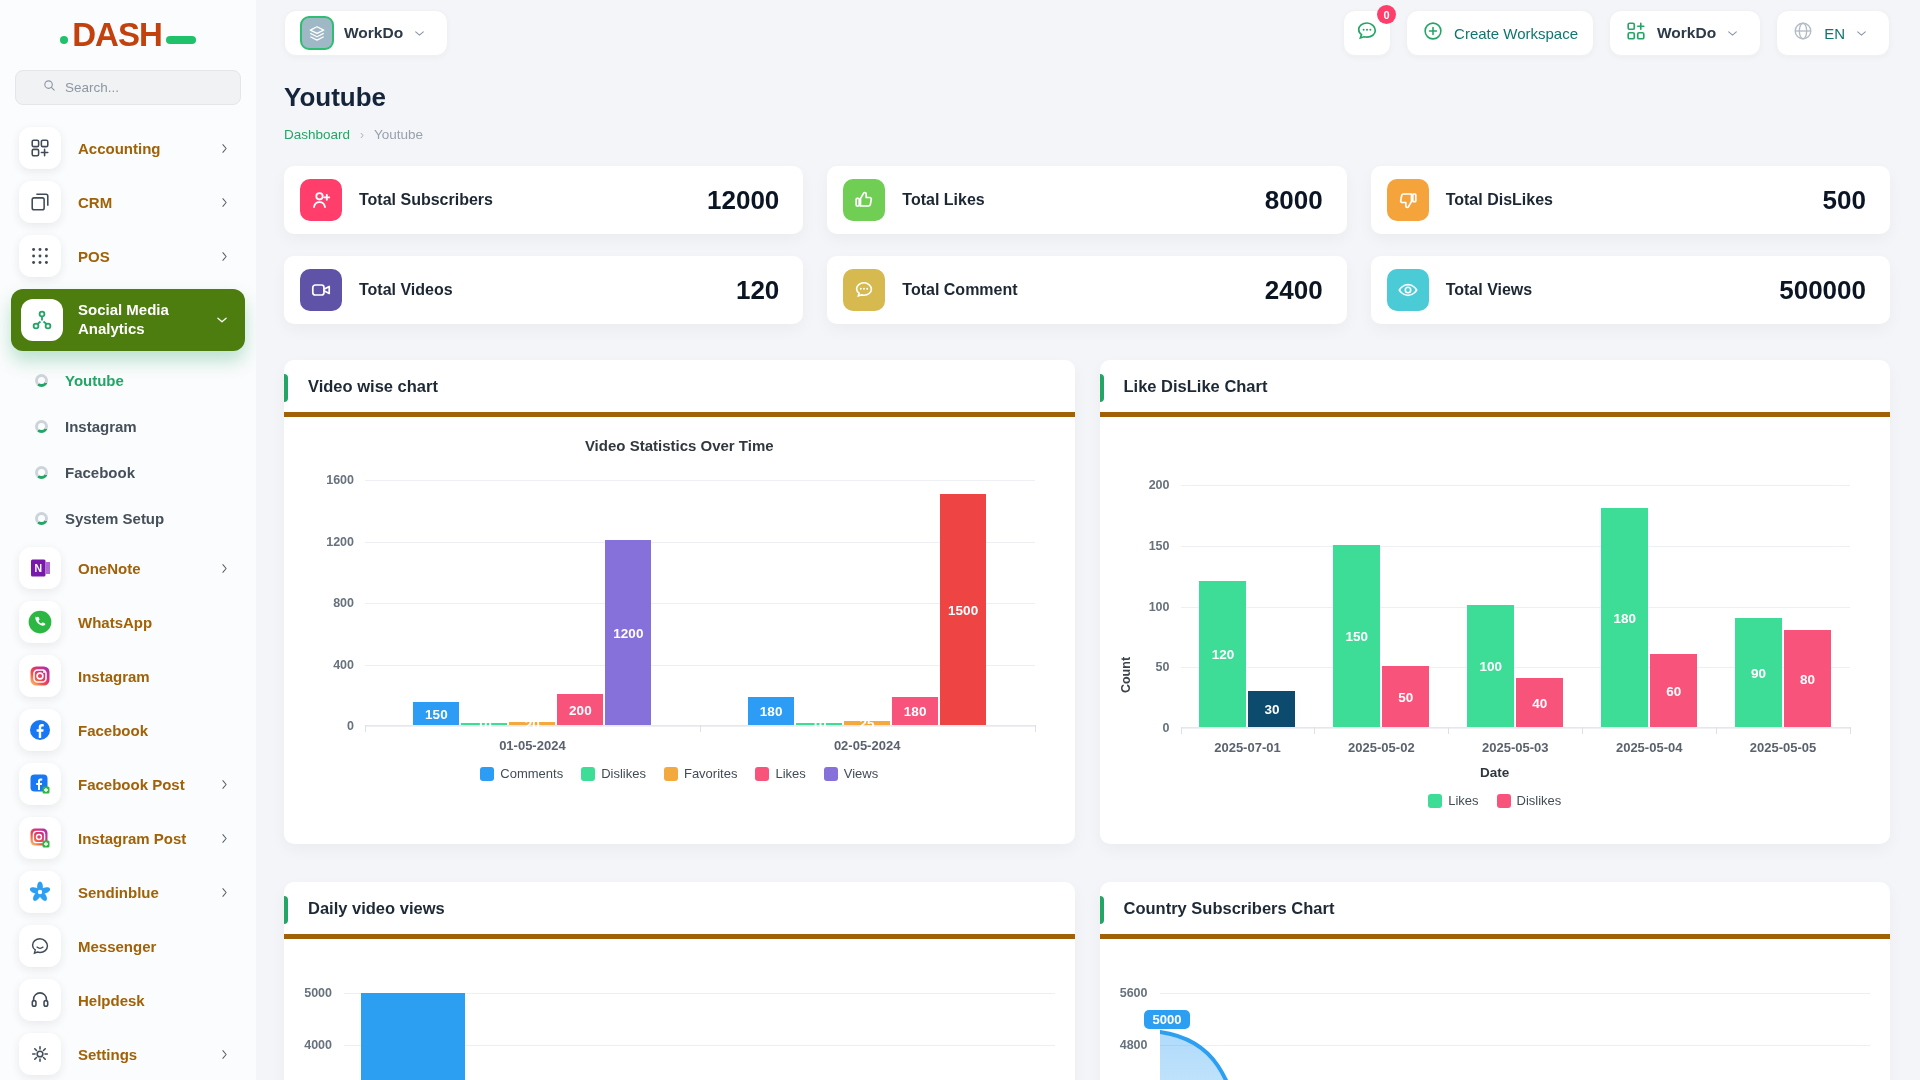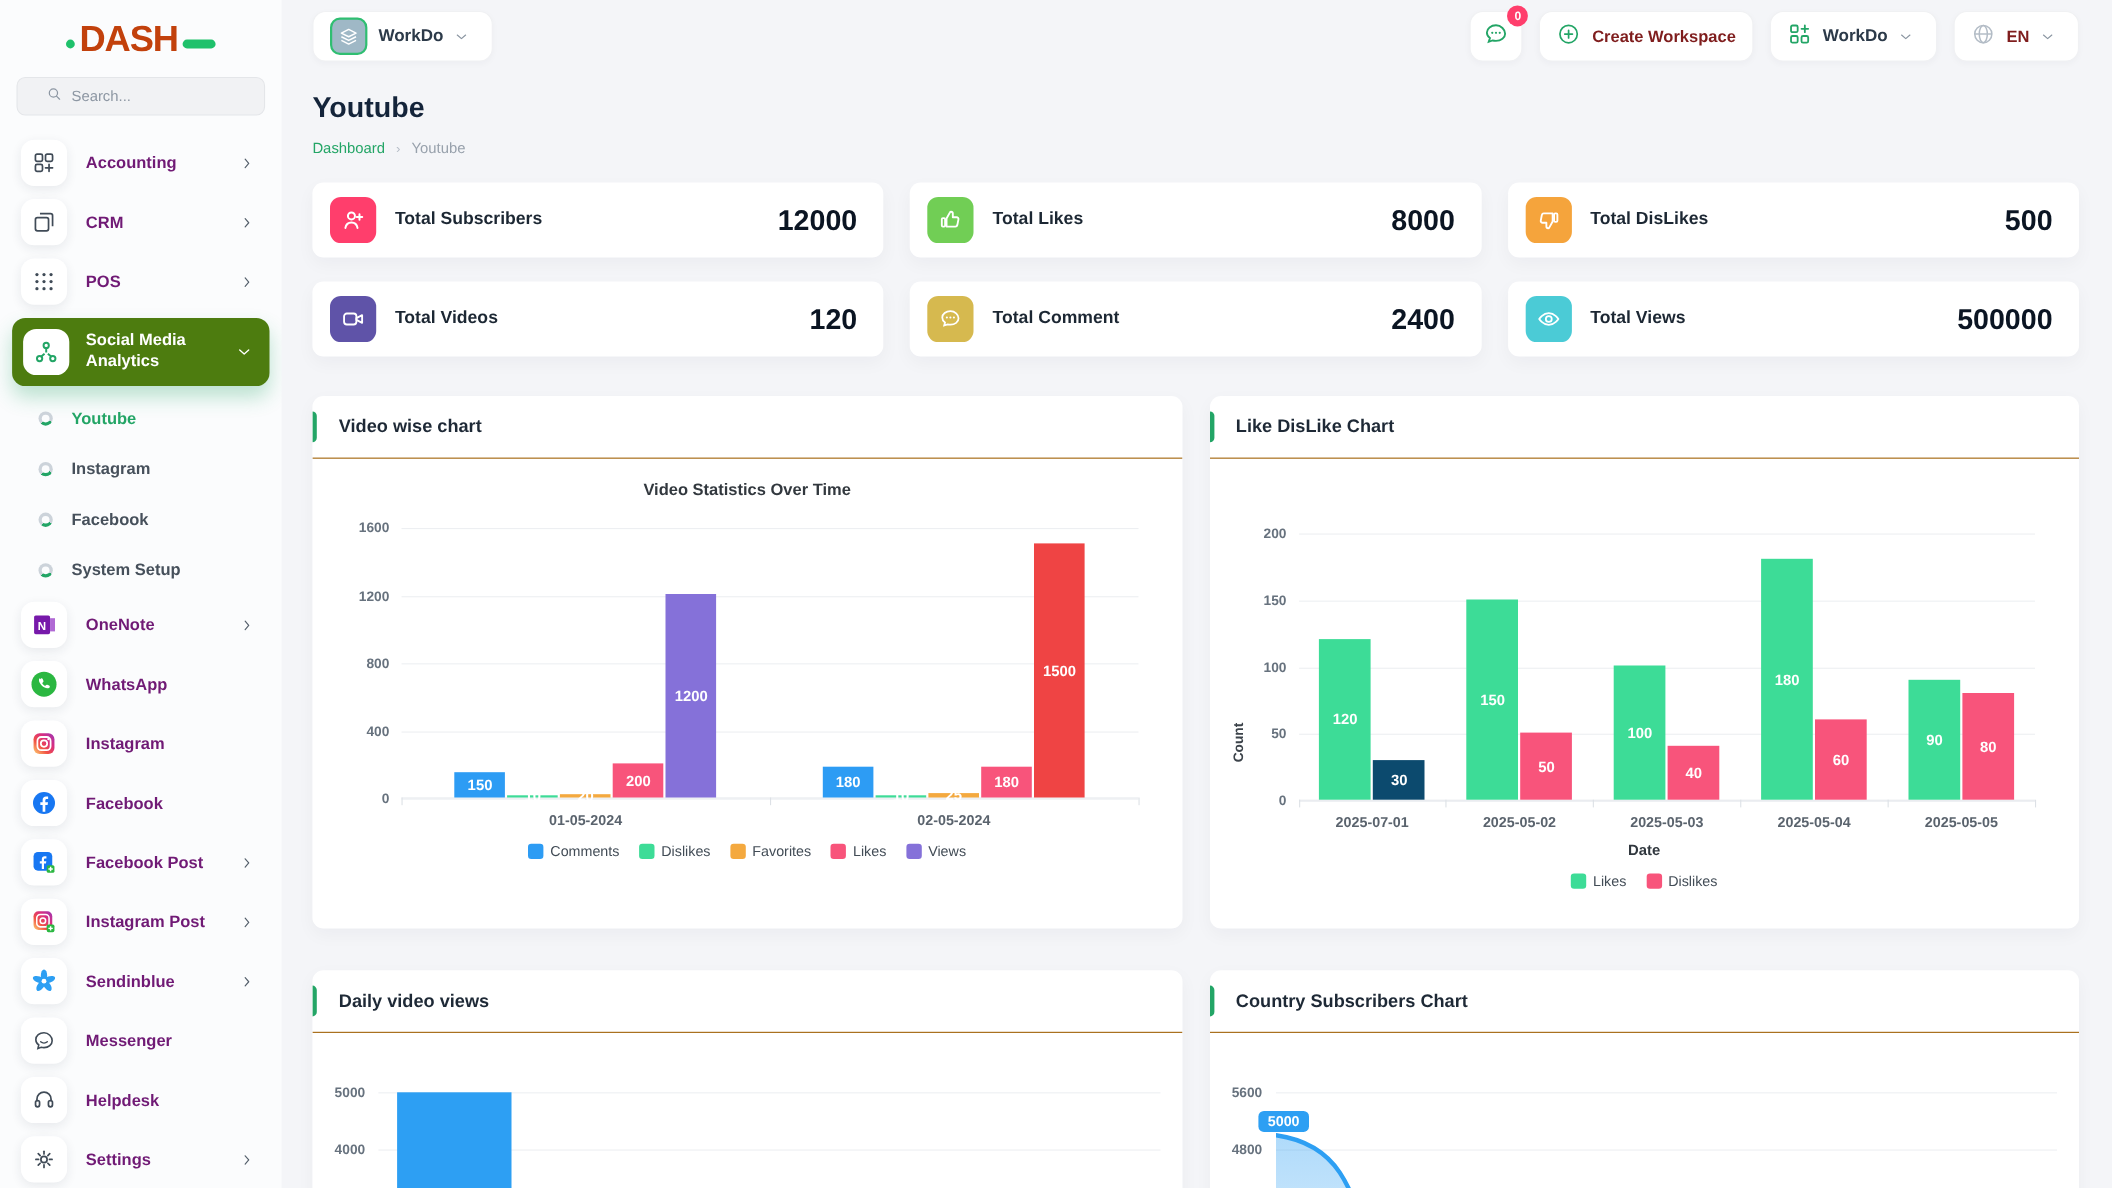--- a/index.html
+++ b/index.html
@@ -38,7 +38,7 @@
   .top-right { display:flex; gap:15px; align-items:center; }
   .icon-pill { position:relative; width:48px; justify-content:center; padding:0; }
   .badge { position:absolute; top:-6px; right:-6px; min-width:19px; height:19px; border-radius:10px; background:#ff3e6c; color:#fff; font-size:11px; font-weight:700; display:flex; align-items:center; justify-content:center; padding:0 5px; }
-  .green-label { font-size:15px; font-weight:700; color:#7f1d1d; }
+  .green-label { font-size:15px; font-weight:400; color:#0f766e; }
 
   
   .page-title { margin-top:24px; font-size:26px; font-weight:700; color:#14243a; }

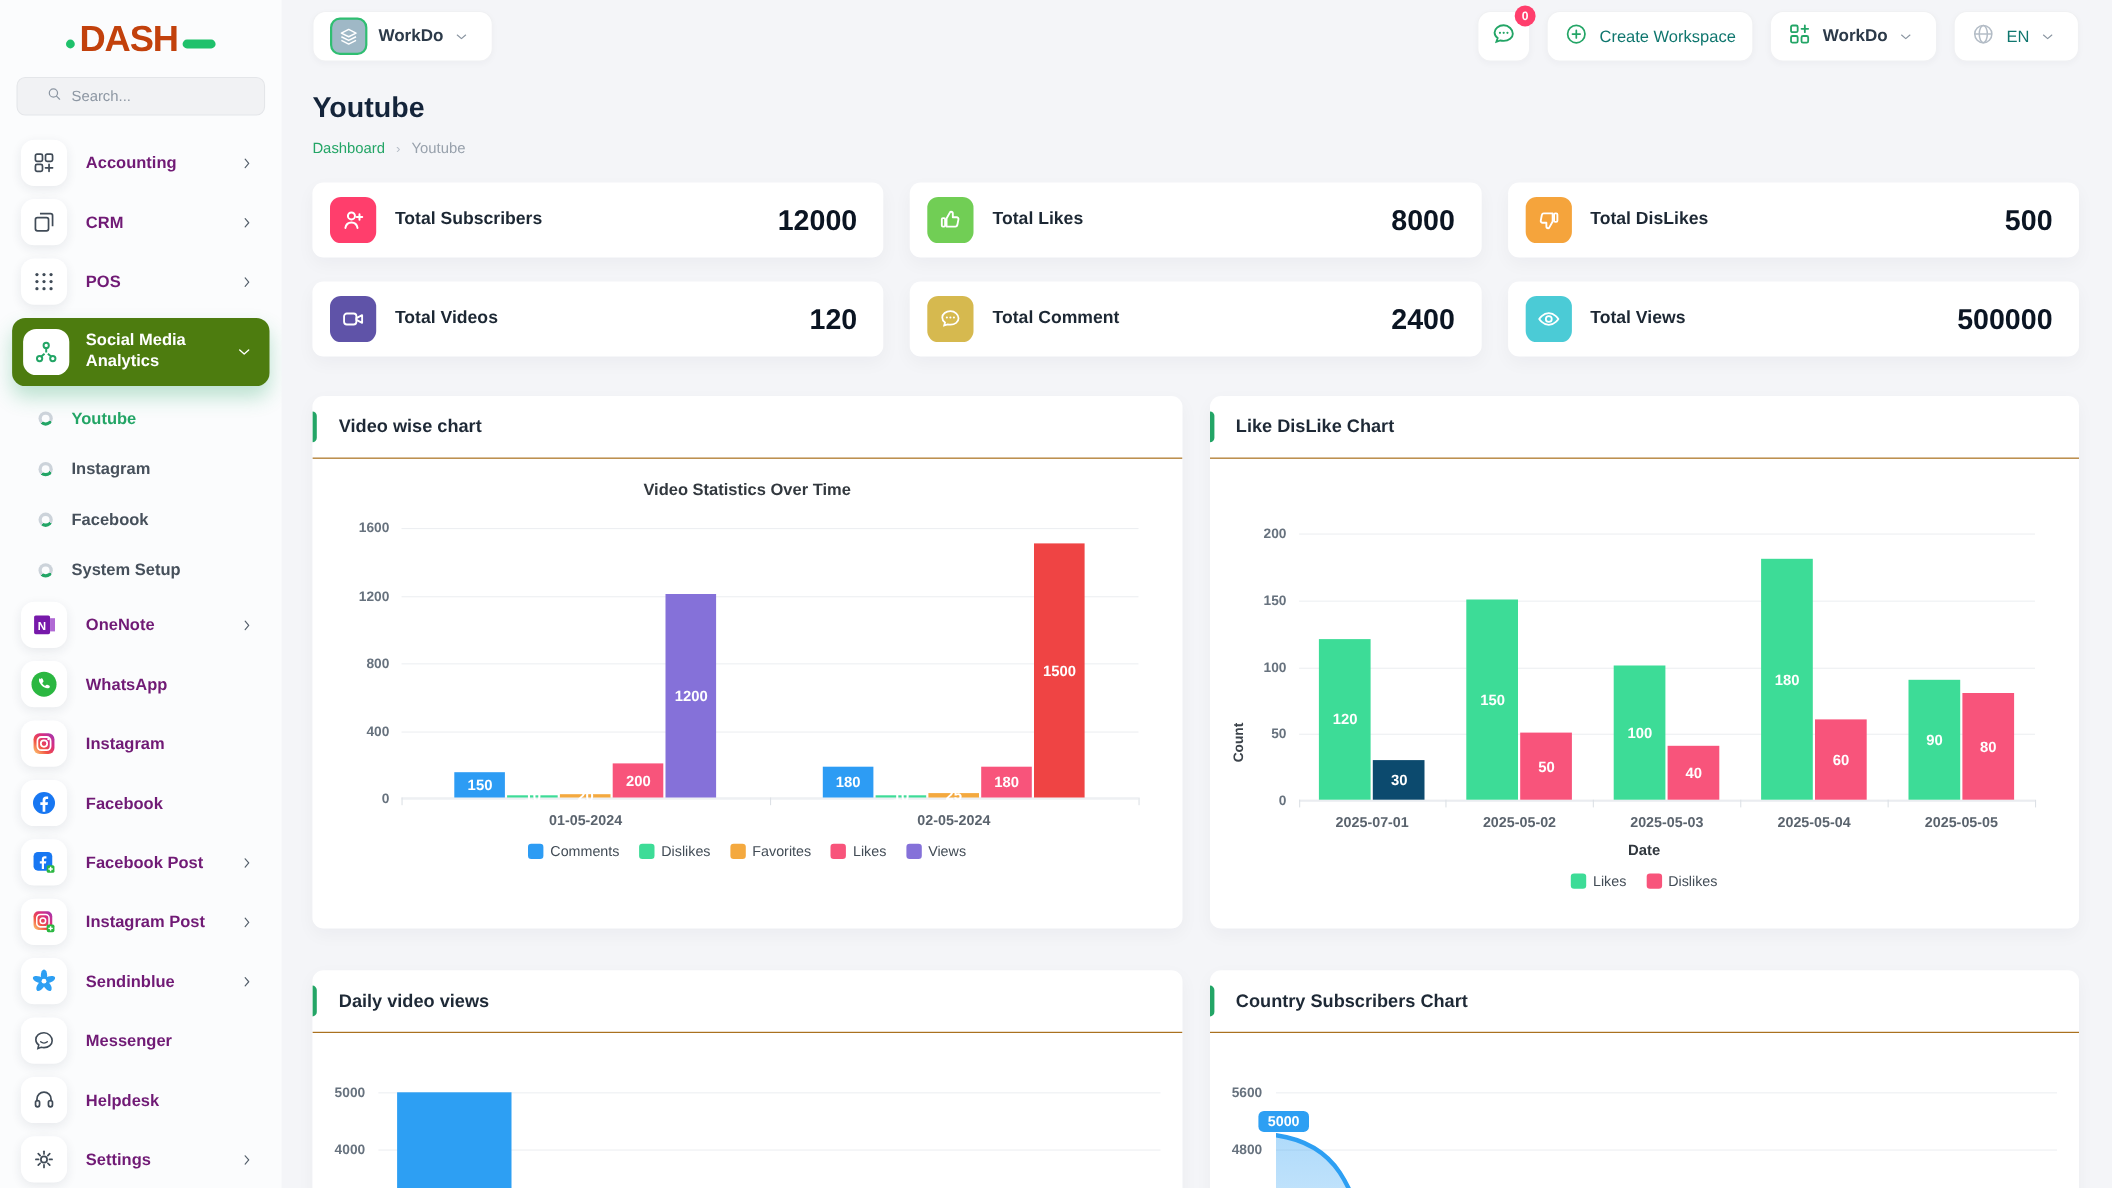--- a/index.html
+++ b/index.html
@@ -18,7 +18,7 @@
   .nav { margin-top:22px; }
   .nav-item { display:flex; align-items:center; gap:17px; margin-bottom:12px; height:42px; cursor:pointer; padding:0 4px; }
   .icon-box { width:42px; height:42px; min-width:42px; background:#fff; border-radius:12px; box-shadow:0 3px 10px rgba(30,45,70,.09); display:flex; align-items:center; justify-content:center; }
-  .nav-label { flex:1; font-size:15px; font-weight:600; color:#701a75; }
+  .nav-label { flex:1; font-size:15px; font-weight:600; color:#a16207; }
   .chev { display:flex; align-items:center; color:#55606c; padding-right:6px; }
   .nav-item.active-parent { background:#4d7c0f; border-radius:12px; padding:10px; height:62px; margin:0 -4px 12px; box-shadow:0 10px 18px rgba(35,165,102,.30); gap:15px; }
   .nav-item.active-parent .nav-label { color:#fff; line-height:1.25; }

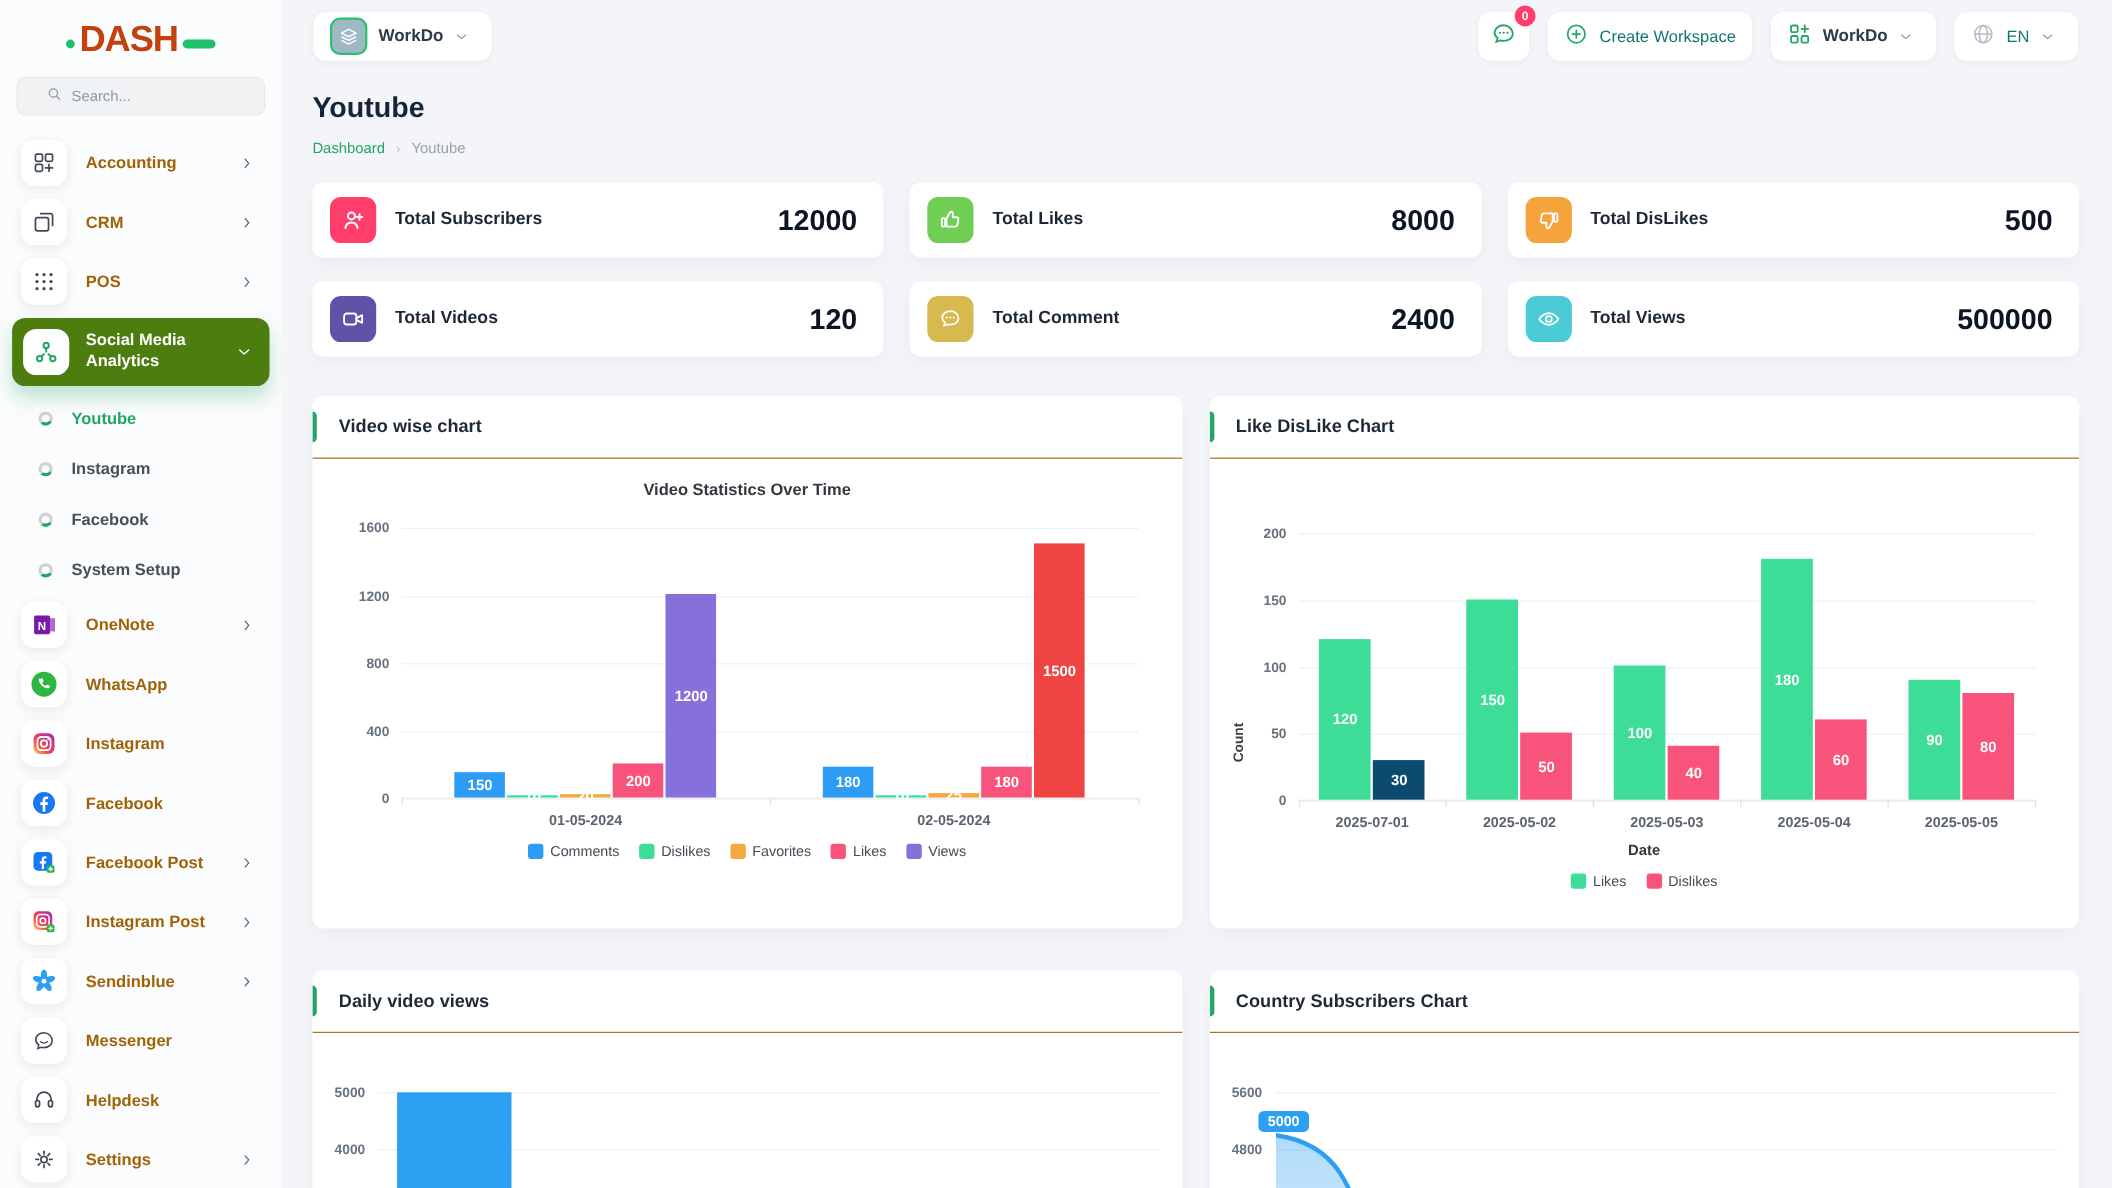--- a/index.html
+++ b/index.html
@@ -59,7 +59,7 @@
   .bottom-grid { margin-top:38px; }
   .chart-card { background:#fff; border-radius:10px; height:484px; position:relative; overflow:hidden; box-shadow:0 6px 16px rgba(16,24,40,.04); }
   .chart-card.partial { height:400px; }
-  .card-header { position:relative; height:57px; display:flex; align-items:center; padding:0 24px; border-bottom:1px solid #a16207; }
+  .card-header { position:relative; height:57px; display:flex; align-items:center; padding:0 24px; border-bottom:5px solid #a16207; }
   .accent { position:absolute; left:0; top:14px; width:4px; height:28px; background:#23a566; border-radius:0 4px 4px 0; }
   .card-title { font-size:16.5px; font-weight:700; color:#1e2936; }
   .chart-body { position:relative; padding:0 26px; }

